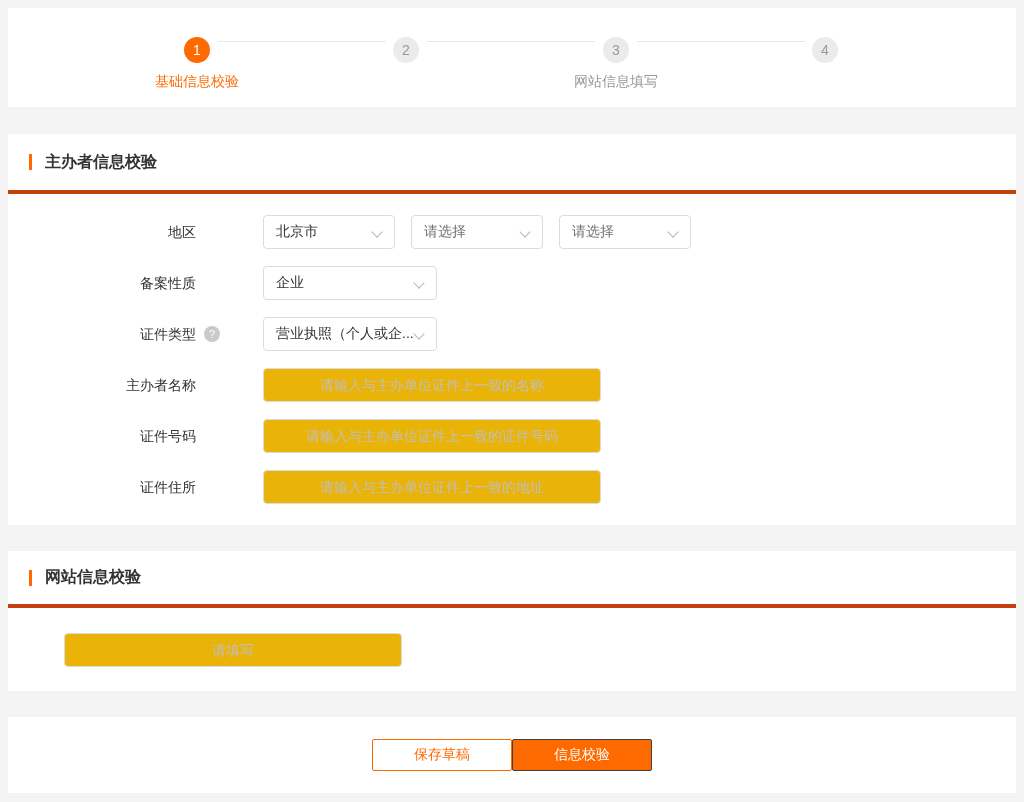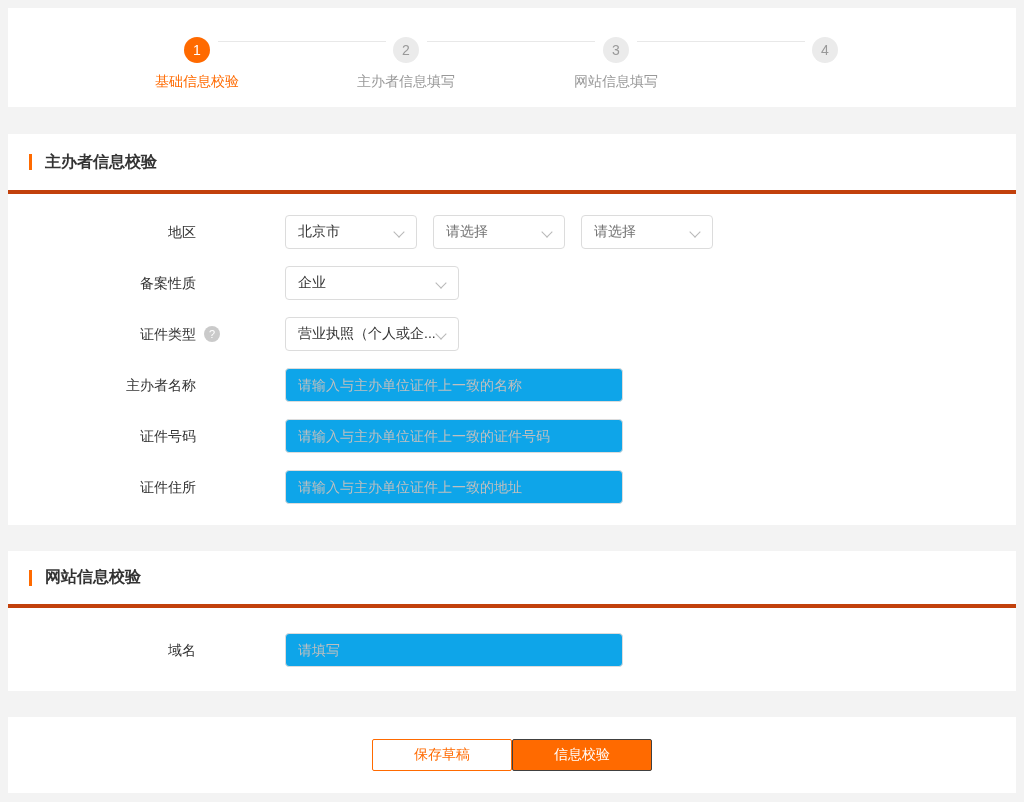--- a/index.html
+++ b/index.html
@@ -96,7 +96,6 @@
   </div>
   <div class="step" style="left:293px">
     <div class="step-circle">2</div>
-    <div class="step-label">主办者信息填写</div>
   </div>
   <div class="step" style="left:503px">
     <div class="step-circle">3</div>

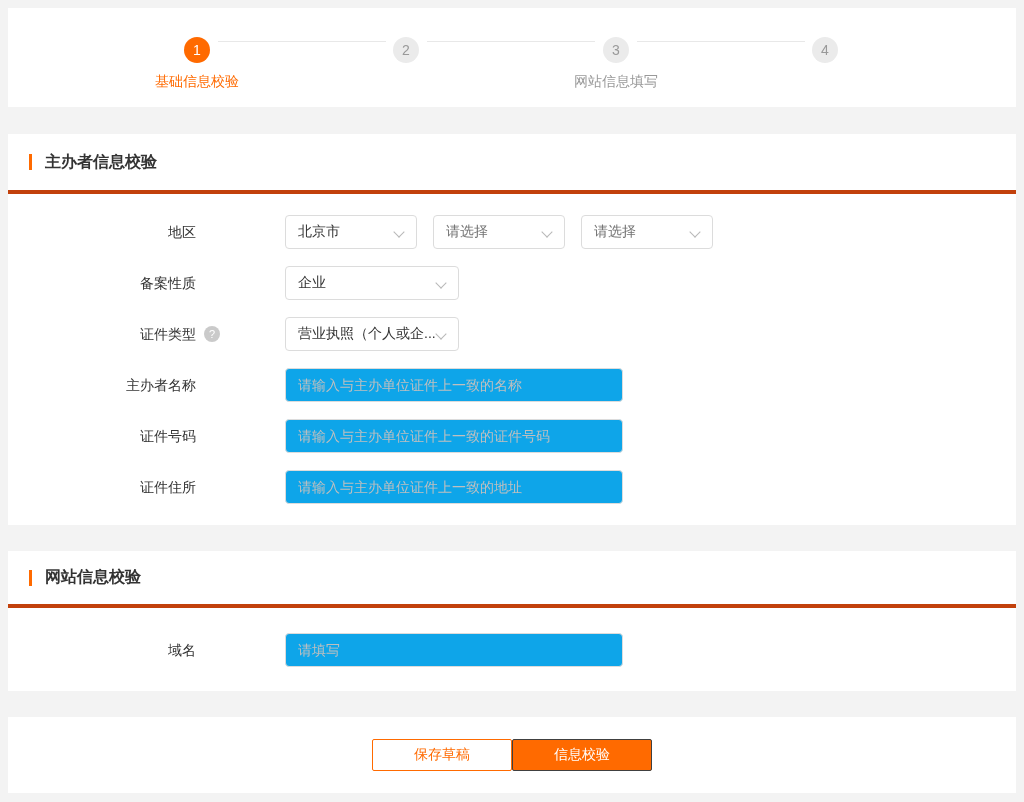--- a/index.html
+++ b/index.html
@@ -34,7 +34,7 @@
   .card2 { margin-top:26px; }
   .card2 .card-body { padding:25px 0 24px 0; }
 
-  .form-row { display:flex; align-items:center; margin-bottom:17px; }
+  .form-row { display:flex; align-items:center; margin-bottom:17px;gap:11px; }
   .form-row:last-child { margin-bottom:0; }
   .form-label {
     width:188px; flex-shrink:0; text-align:right;

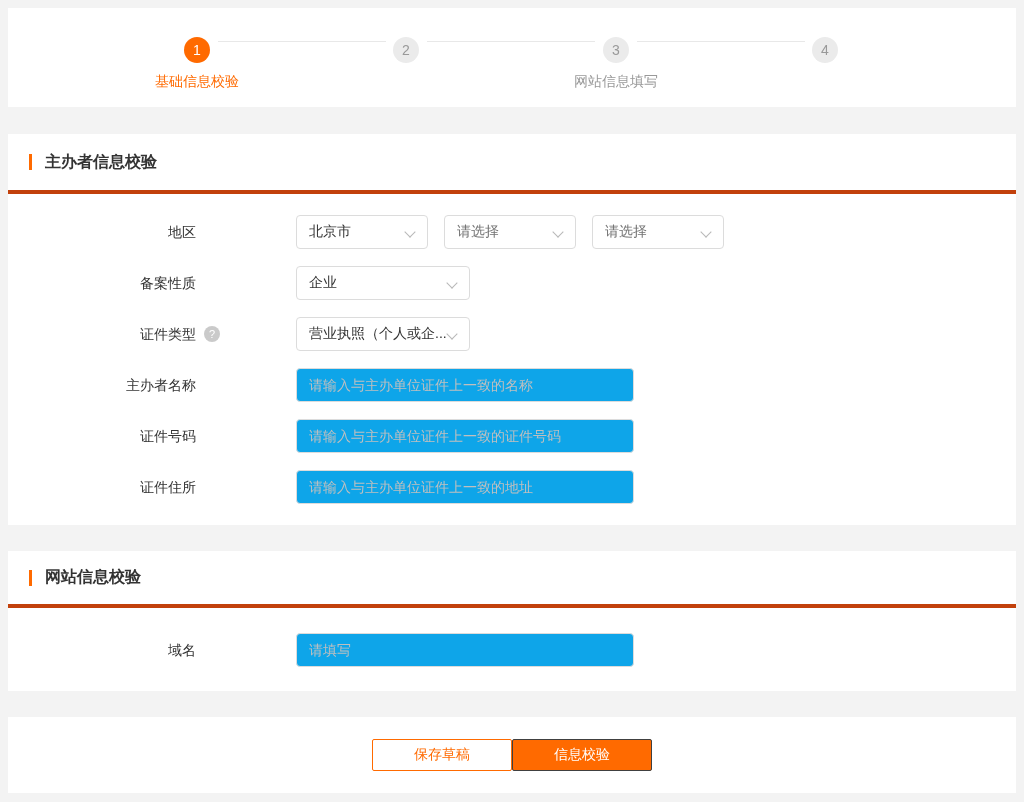--- a/index.html
+++ b/index.html
@@ -40,7 +40,7 @@
     width:188px; flex-shrink:0; text-align:right;
     font-size:14px; color:#333; height:34px; line-height:34px; position:relative;
   }
-  .controls { margin-left:89px; display:flex; gap:16px; }
+  .controls { margin-left:56px; display:flex; gap:16px; }
 
   .select {
     position:relative; height:34px; border:1px solid #dcdcdc; border-radius:4px;

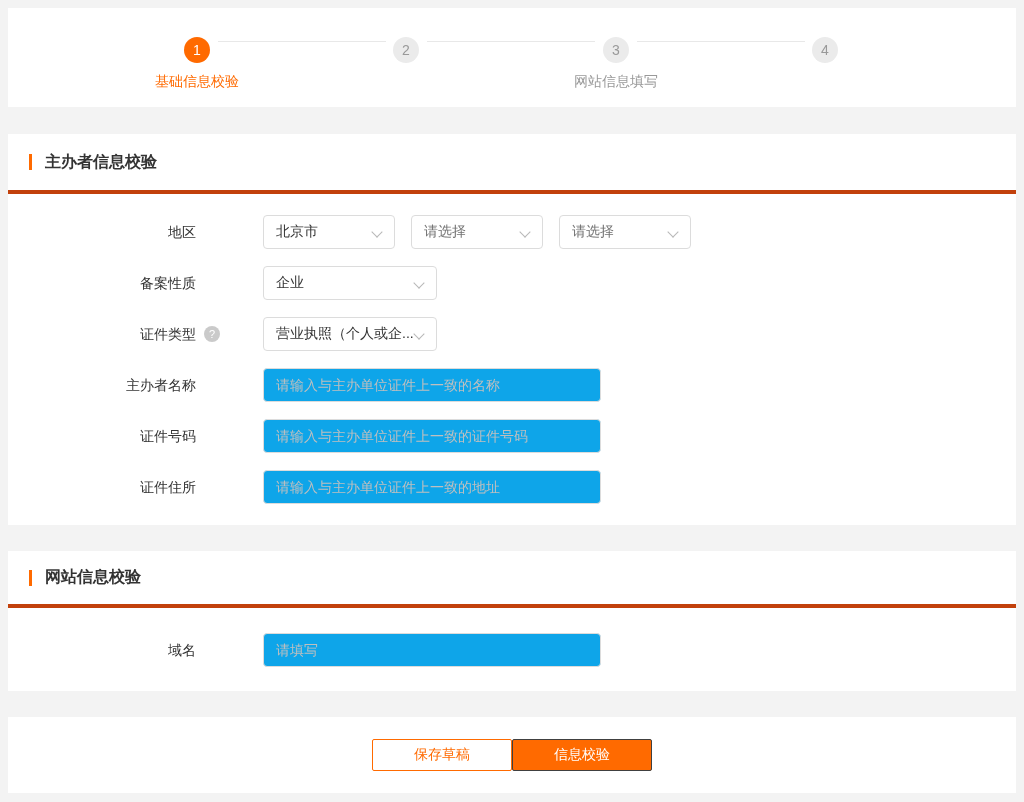--- a/index.html
+++ b/index.html
@@ -60,7 +60,7 @@
   .text-input {
     width:338px; height:34px; border:1px solid #dcdcdc; border-radius:4px;
     padding:0 12px; font-size:14px; color:#333; outline:none;
-    font-family:"Liberation Sans", sans-serif; background:#0ea5e9;
+    font-family:"Liberation Sans", sans-serif; background:#eab308;text-align:center;
   }
   .text-input::placeholder { color:#bfbfbf; }
 

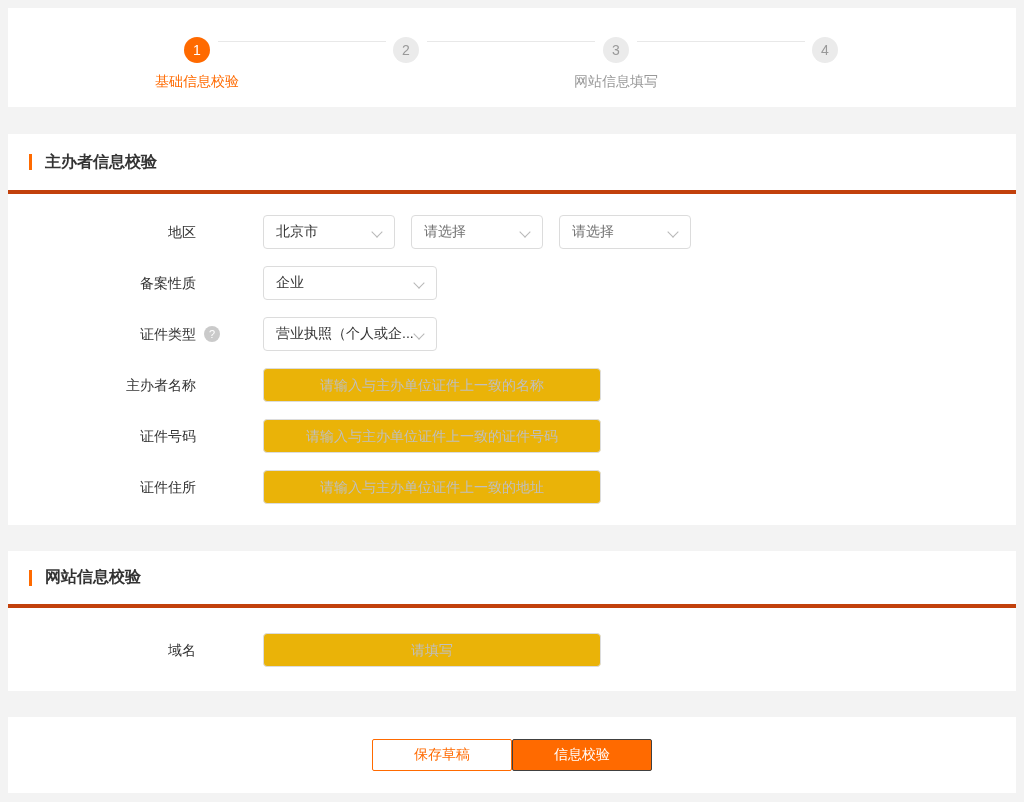--- a/index.html
+++ b/index.html
@@ -185,7 +185,6 @@
   </div>
   <div class="card-body">
     <div class="form-row">
-      <div class="form-label">域名</div>
       <div class="controls">
         <input class="text-input" type="text" placeholder="请填写" style="">
       </div>

